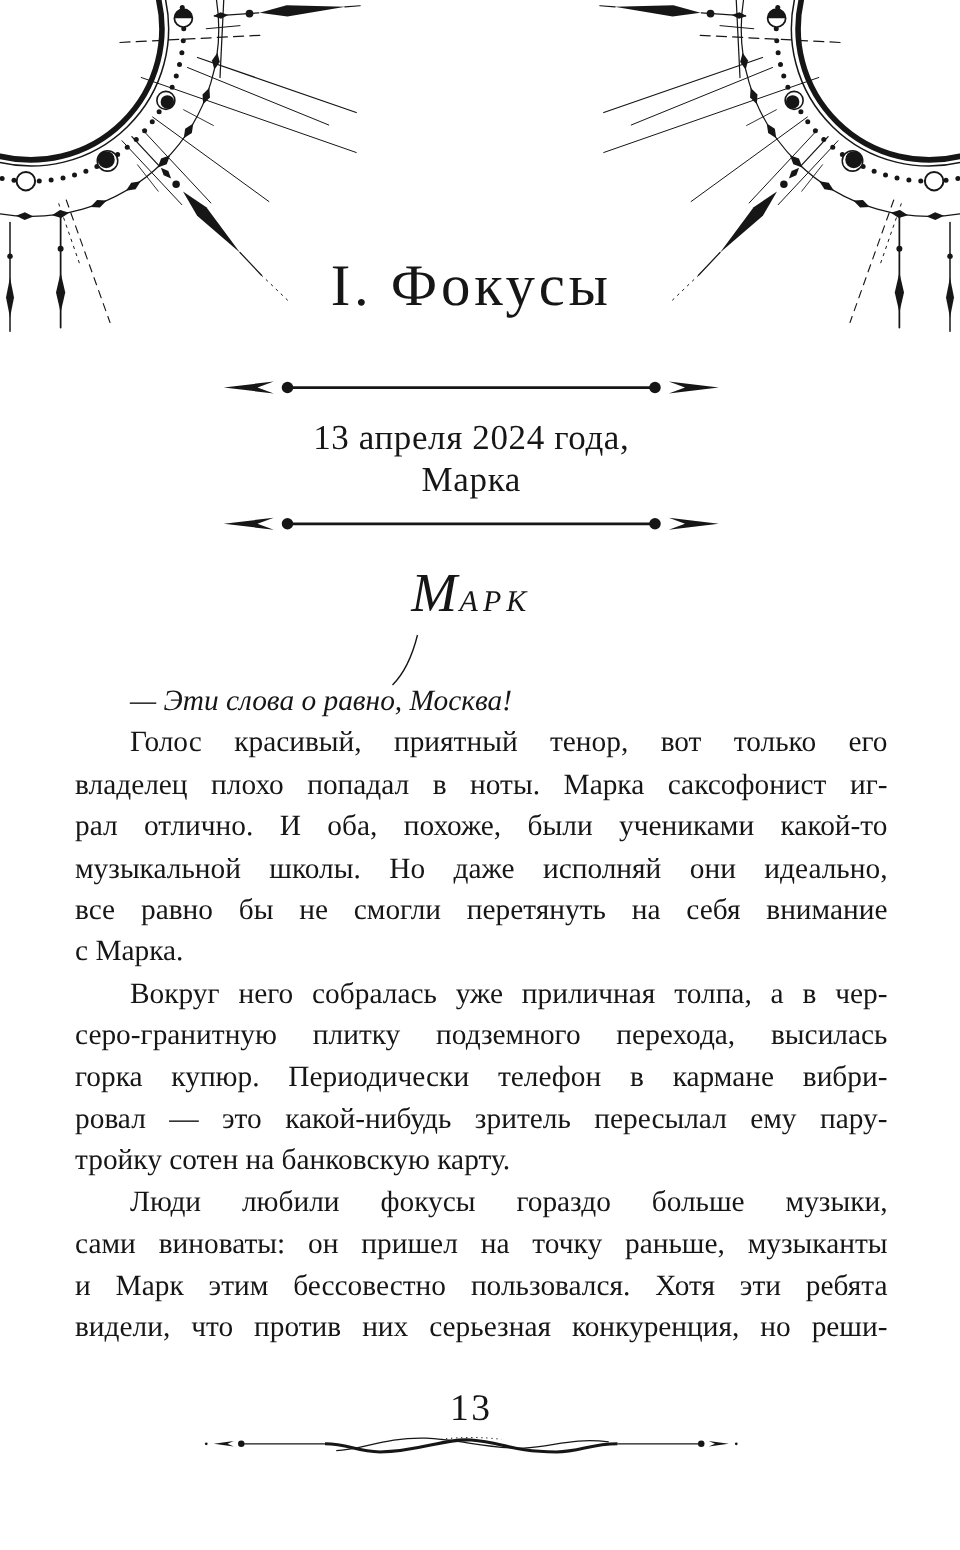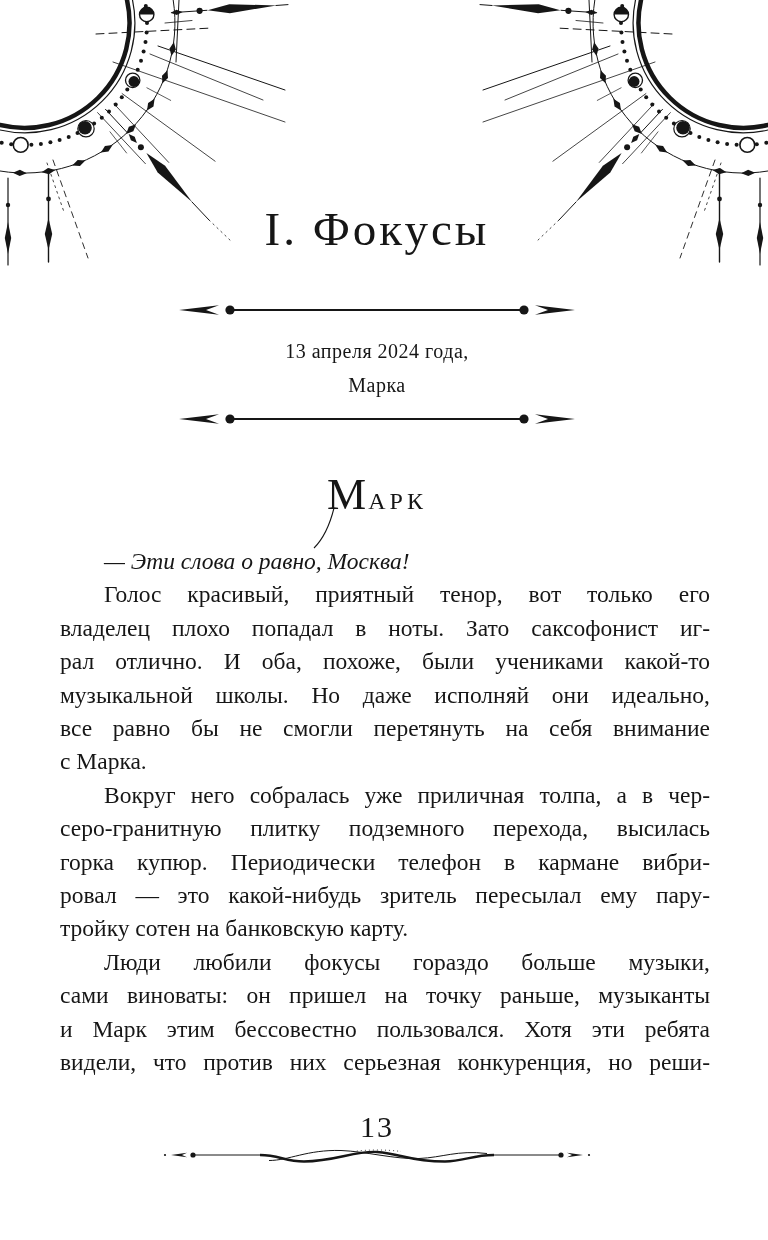--- a/index.html
+++ b/index.html
@@ -28,7 +28,7 @@
   .rule-2{top:411px;}
   .dateline{
     top:334px;
-    font-size:20px;line-height:34px;
+    font-size:28px;line-height:34px;
     letter-spacing:0.5px;
   }
   .section-heading{top:472px;letter-spacing:2px;}

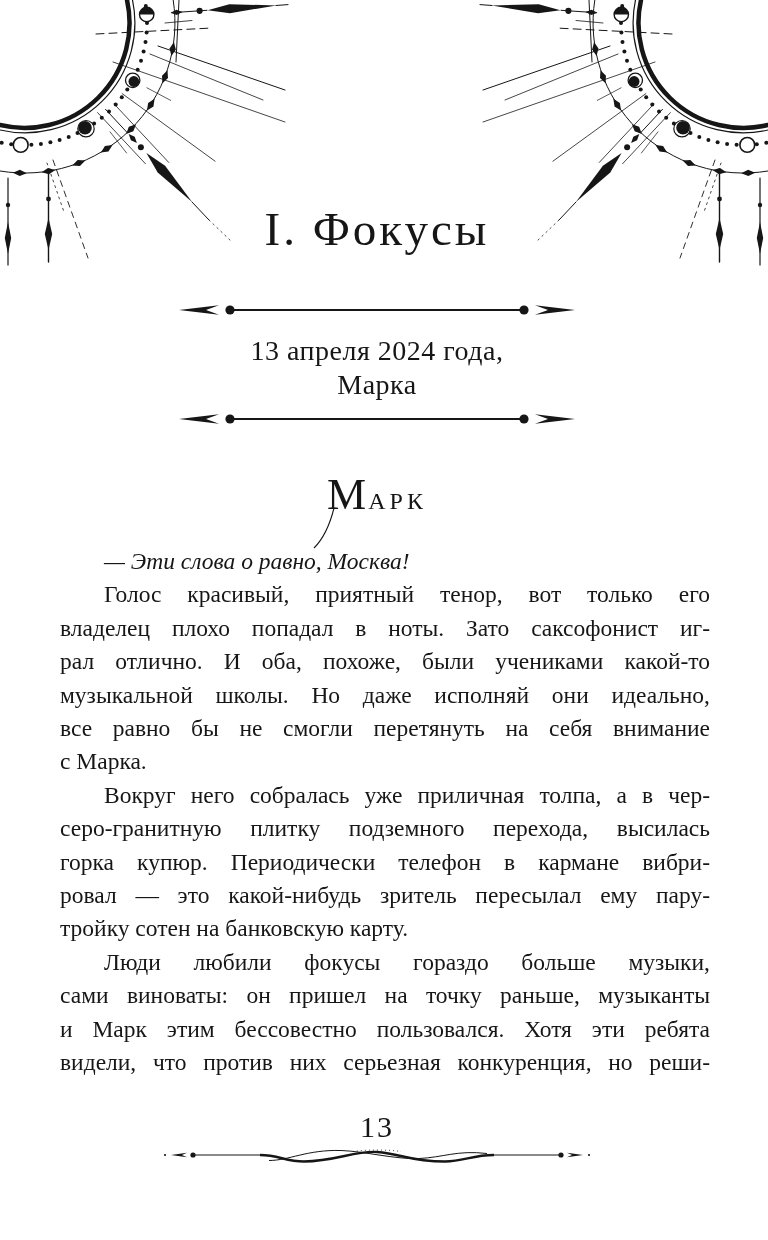--- a/index.html
+++ b/index.html
@@ -31,7 +31,7 @@
     font-size:28px;line-height:34px;
     letter-spacing:0.5px;
   }
-  .section-heading{top:472px;letter-spacing:2px;}
+  .section-heading{top:452px;letter-spacing:2px;font-style:italic;}
   .section-heading .initial{font-size:44px;line-height:46px;}
   .section-heading .rest{
     font-size:24px;text-transform:uppercase;letter-spacing:4px;

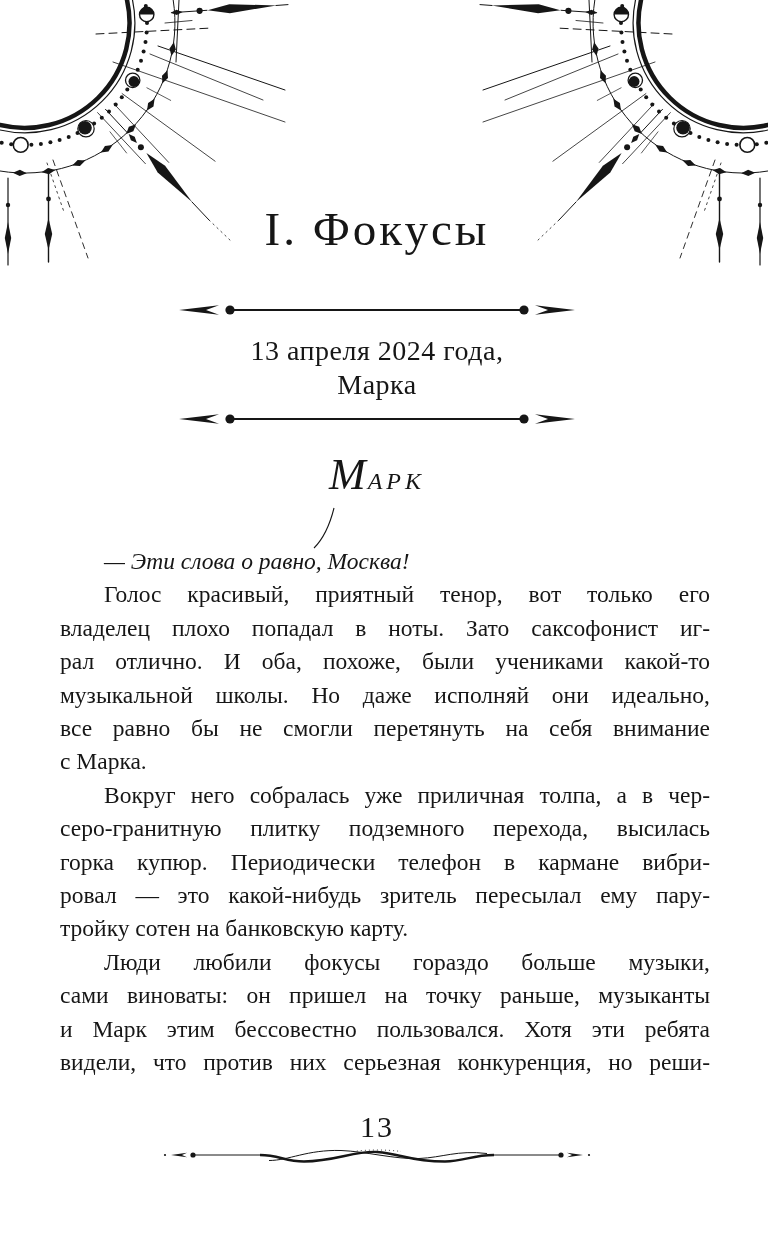--- a/index.html
+++ b/index.html
@@ -224,7 +224,7 @@
   <div class="bodytext">
       <div class="line last italic indent">—  Эти слова о равно, Москва!</div>
       <div class="line indent">Голос красивый, приятный тенор, вот только его</div>
-      <div class="line">владелец плохо попадал в ноты. Зато саксофонист иг-</div>
+      <div class="line">владелец плохо попадал в ноты. Марка саксофонист иг-</div>
       <div class="line">рал отлично. И оба, похоже, были учениками какой-то</div>
       <div class="line">музыкальной школы. Но даже исполняй они идеально,</div>
       <div class="line">все равно бы не смогли перетянуть на себя внимание</div>

